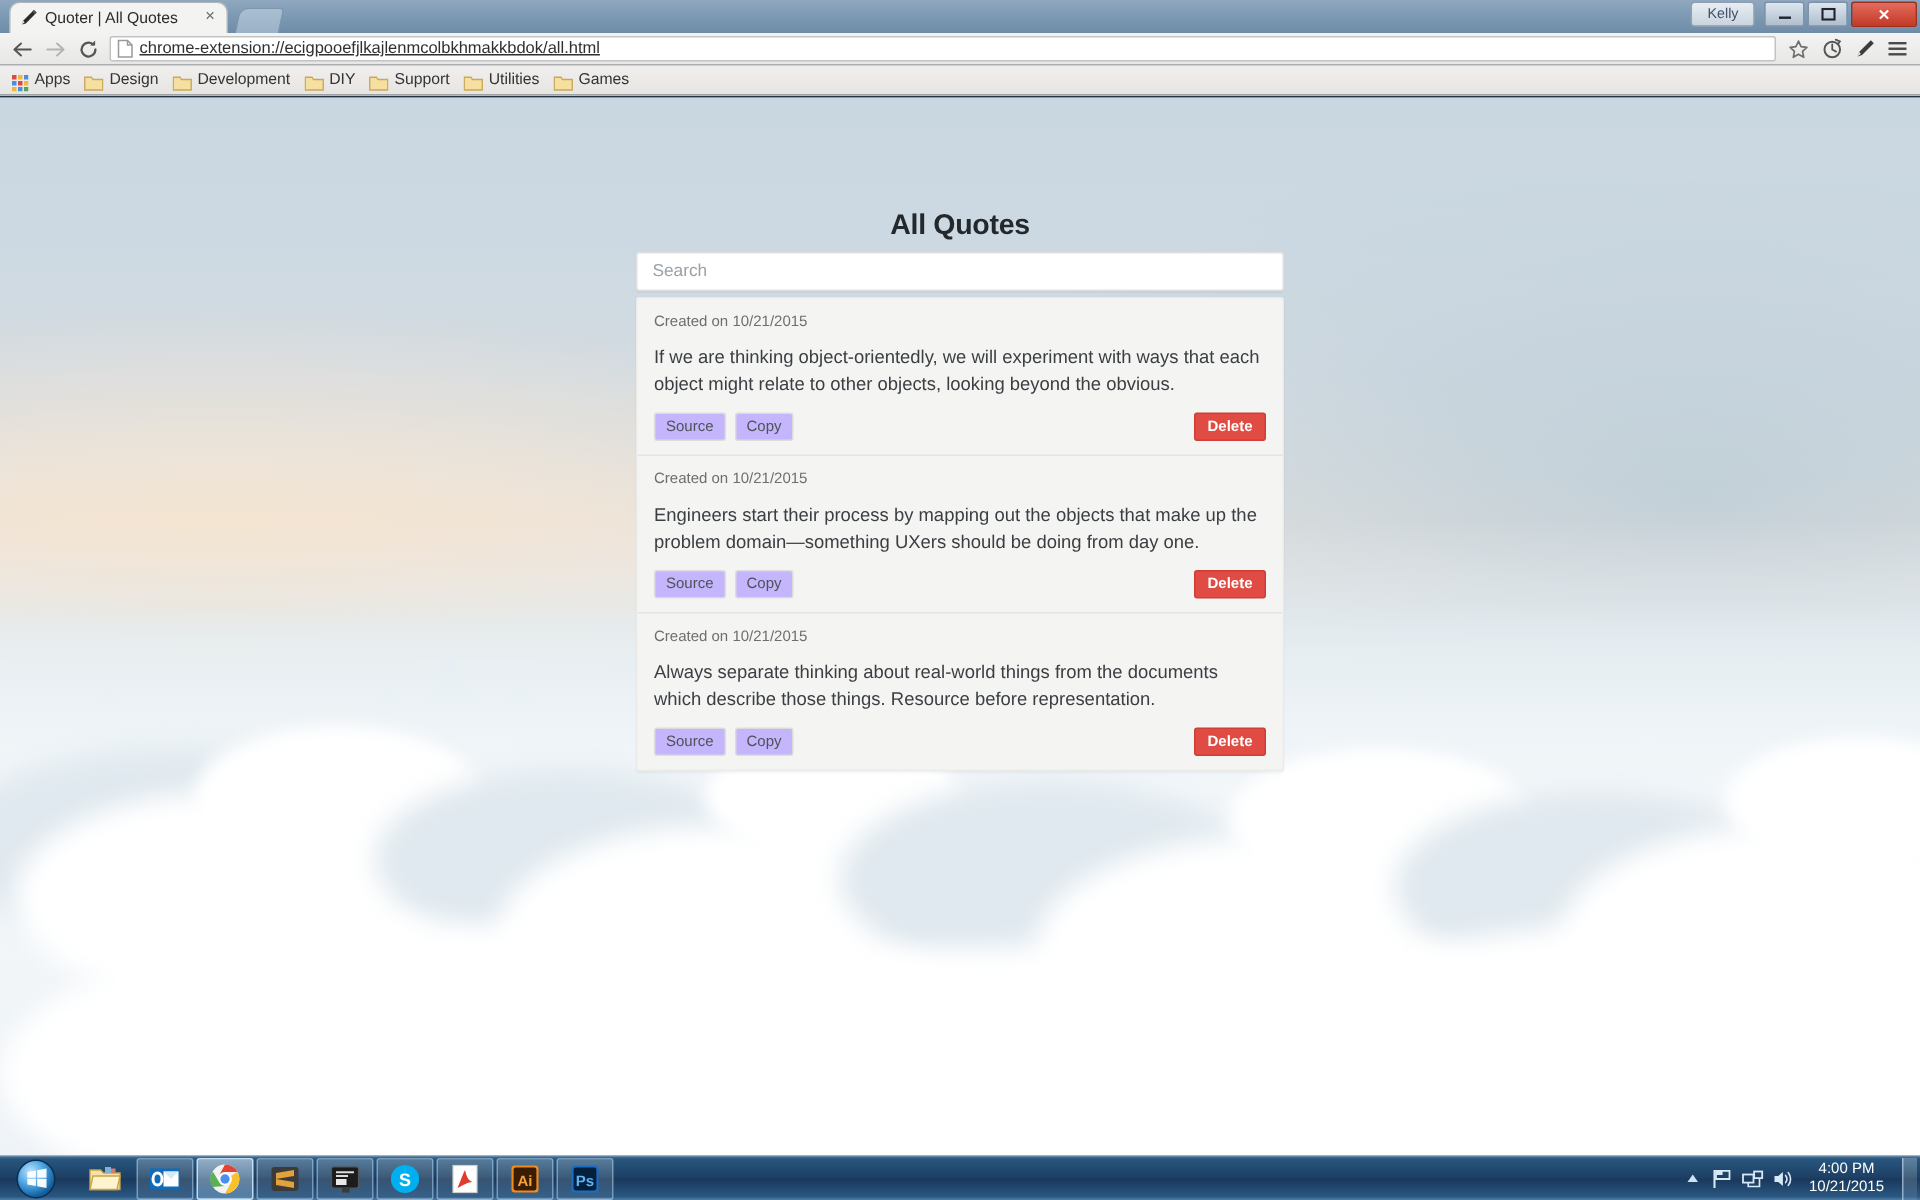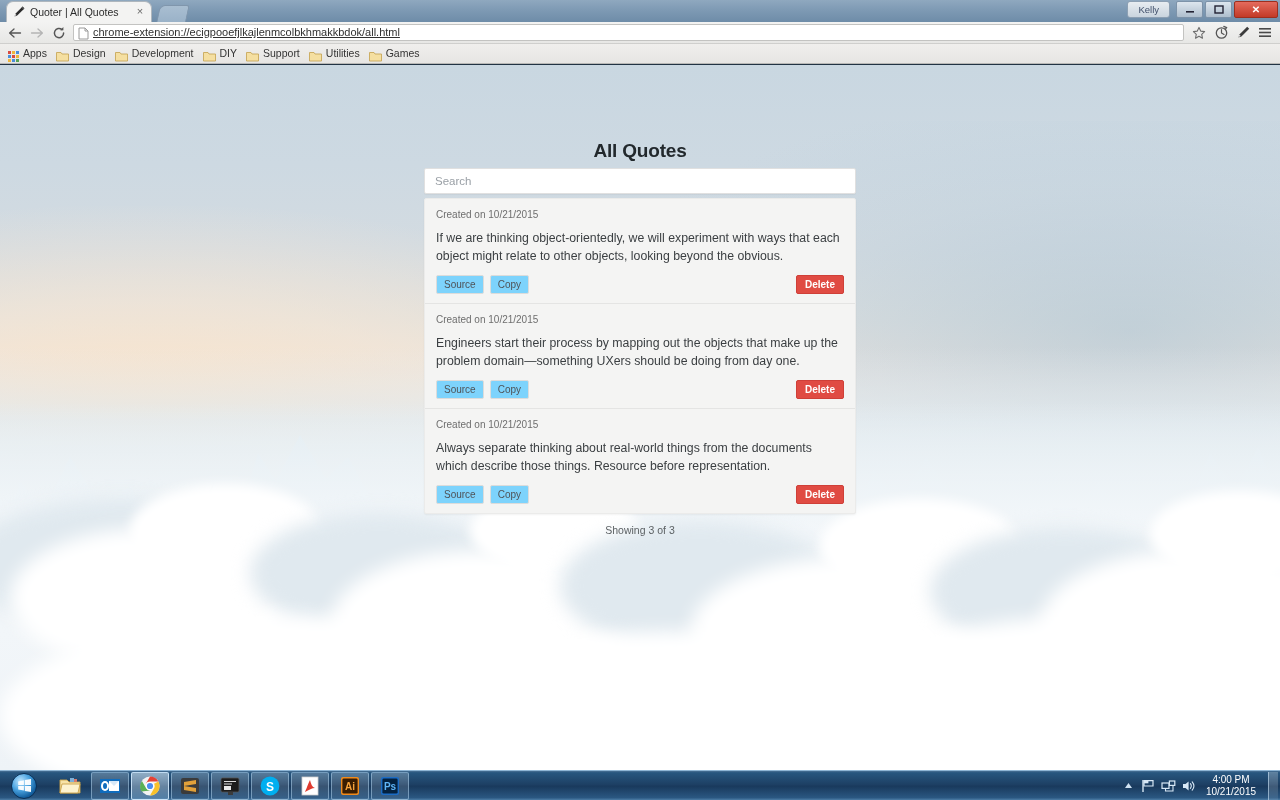--- a/index.html
+++ b/index.html
@@ -167,7 +167,7 @@
   .q-actions { display: flex; align-items: center; }
   .btn {
     font-family: "Liberation Sans", sans-serif;
-    font-size: 10px; color: #4f5357; background: #7dd3fc;
+    font-size: 10px; color: #4f5357; background: #c4b5fd;
     border: 1px solid #dcdcdb; border-radius: 2px;
     padding: 3px 7px 3px 7px; margin-right: 6px; line-height: 11px;
   }

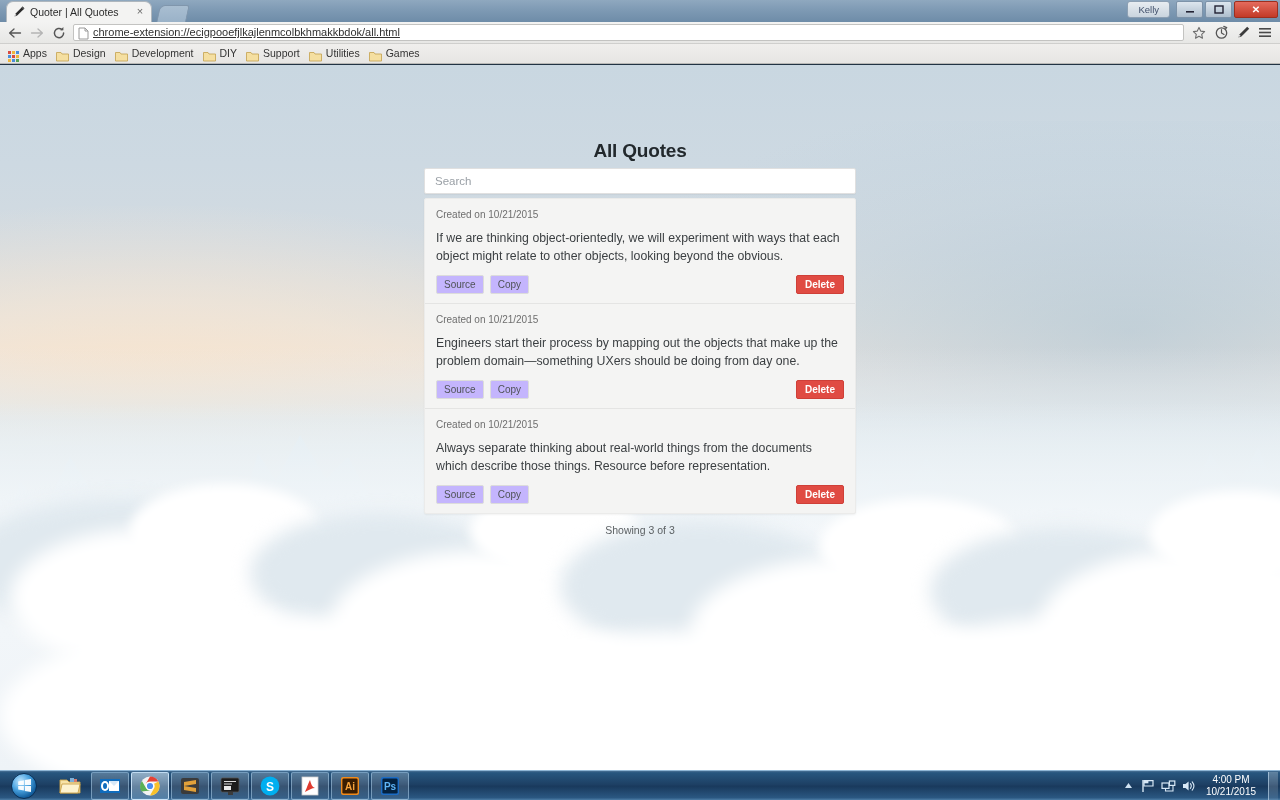--- a/index.html
+++ b/index.html
@@ -322,7 +322,6 @@
 
         </div>
 
-        <div class="showing">Showing 3 of 3</div>
       </div>
     </div>
   </div>

